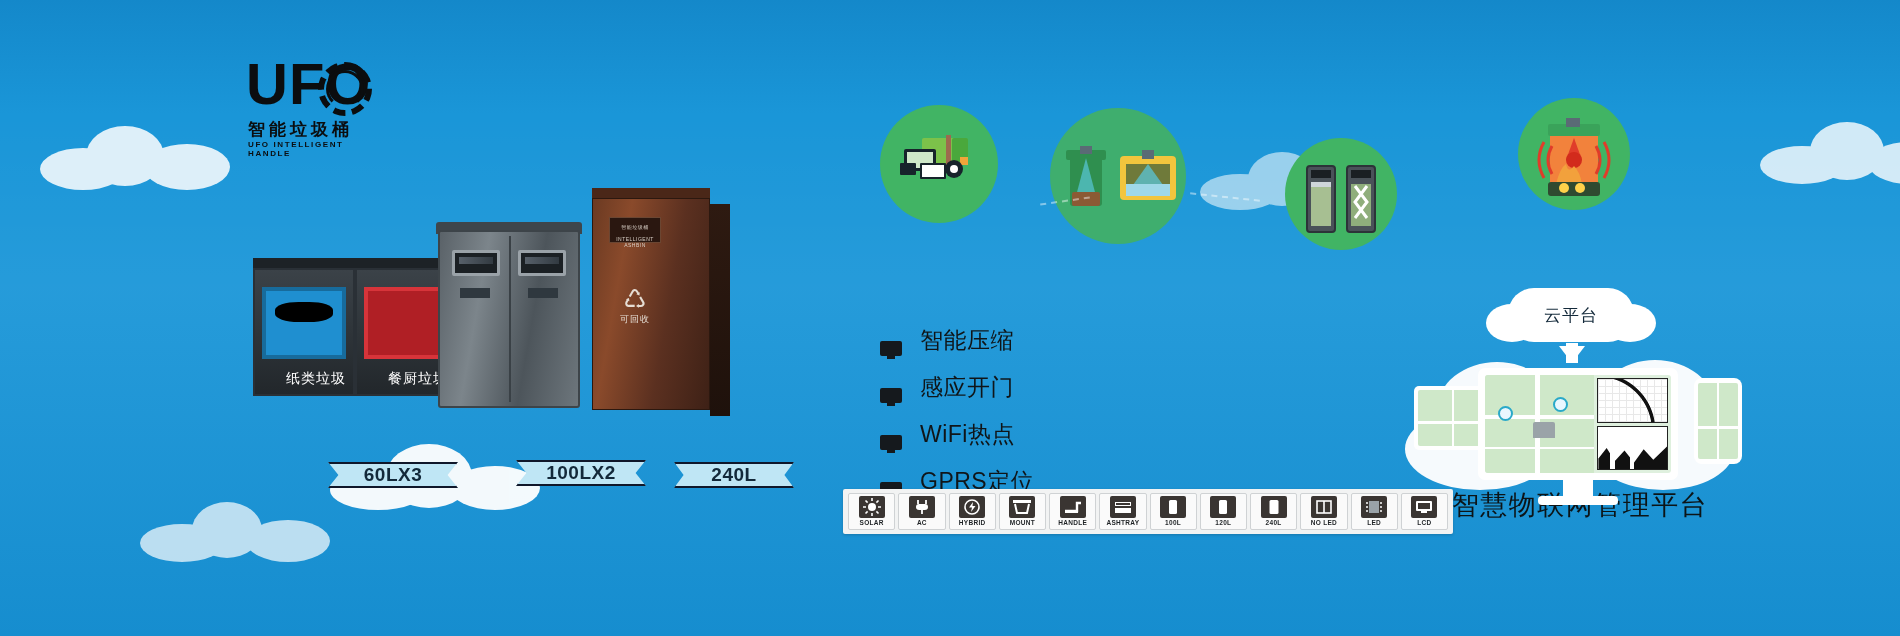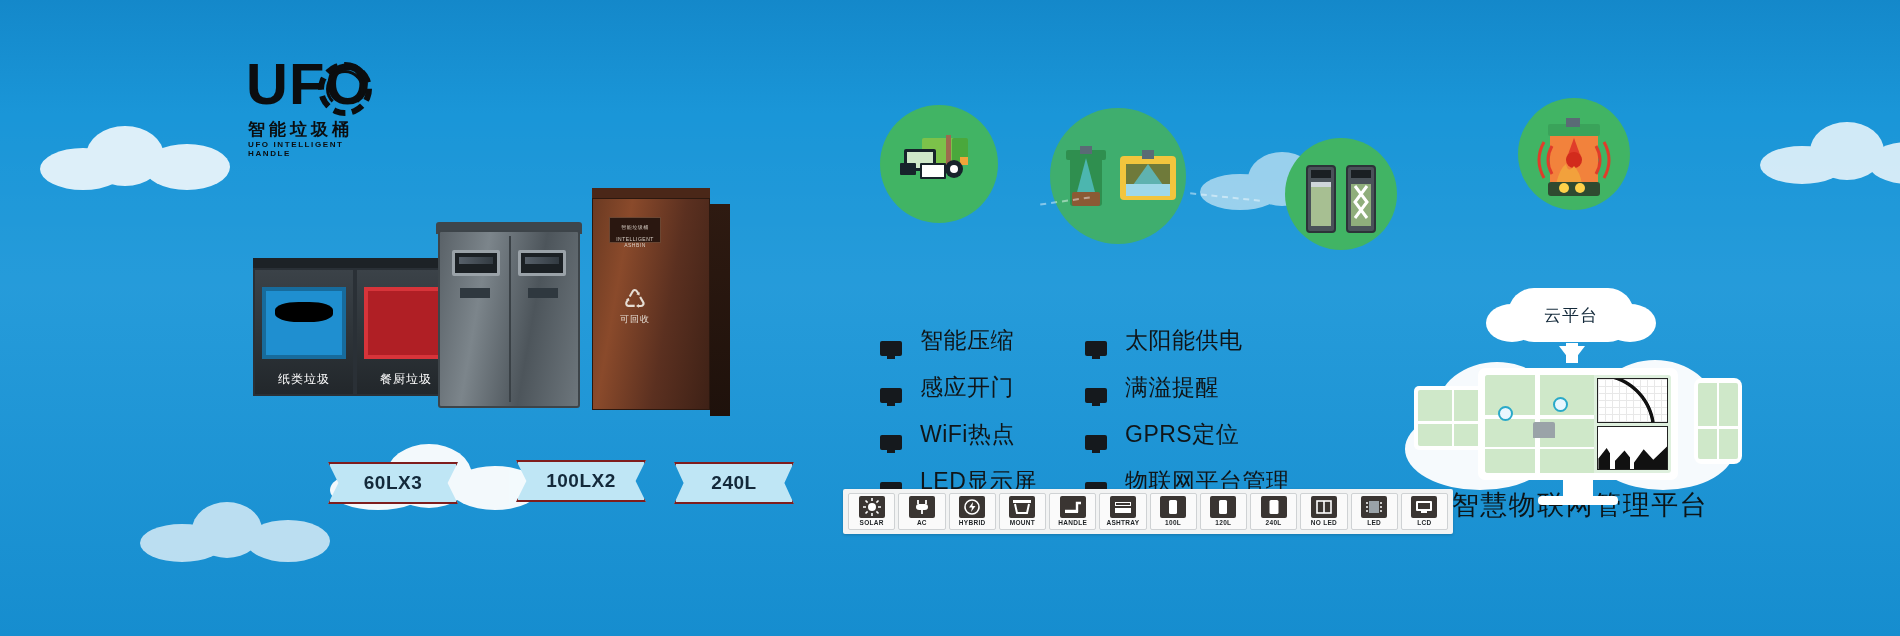--- a/index.html
+++ b/index.html
@@ -355,24 +355,6 @@
     </div>
   </div>
 
-  <div class="flist" style="left:1085px; top:325px;">
-    <div class="frow">
-      <span class="mon"></span>
-      <span class="txt">太阳能供电</span>
-    </div>
-    <div class="frow">
-      <span class="mon"></span>
-      <span class="txt">满溢提醒</span>
-    </div>
-    <div class="frow">
-      <span class="mon"></span>
-      <span class="txt">GPRS定位</span>
-    </div>
-    <div class="frow">
-      <span class="mon"></span>
-      <span class="txt">物联网平台管理</span>
-    </div>
-  </div>
 
   <div class="strip">
     <div class="chip">

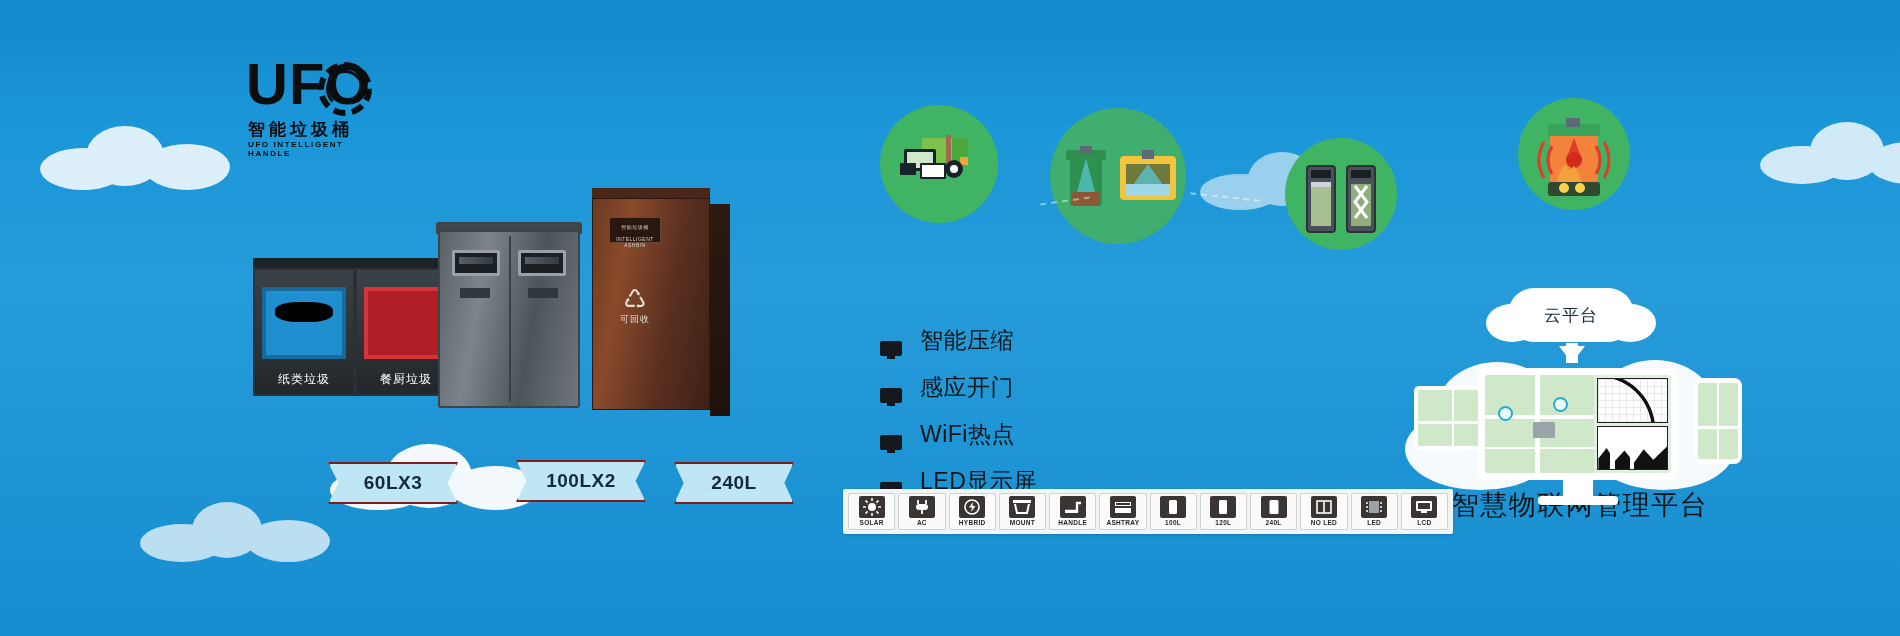--- a/index.html
+++ b/index.html
@@ -44,8 +44,8 @@
      background:linear-gradient(180deg,#3b4248,#22272b); }
   .tri-bin .panel{ position:absolute; left:7%; top:14%; width:86%; height:58%;
      border:4px solid rgba(0,0,0,.25); }
-  .tri-bin .lbl{ position:absolute; bottom:6px; left:0; width:100%; text-align:center;
-     font-size:12px; color:#fff; letter-spacing:1px; }
+  .tri-bin .lbl{ position:absolute; bottom:6px; left:12px; width:100%; text-align:center;
+     font-size:14px; color:#fff; letter-spacing:1px; }
   .c1 .panel{ background:#1f8fd0; }
   .c2 .panel{ background:#b01f25; border-color:#d7343a; }
   .c3 .panel{ background:#cfcb2a; }

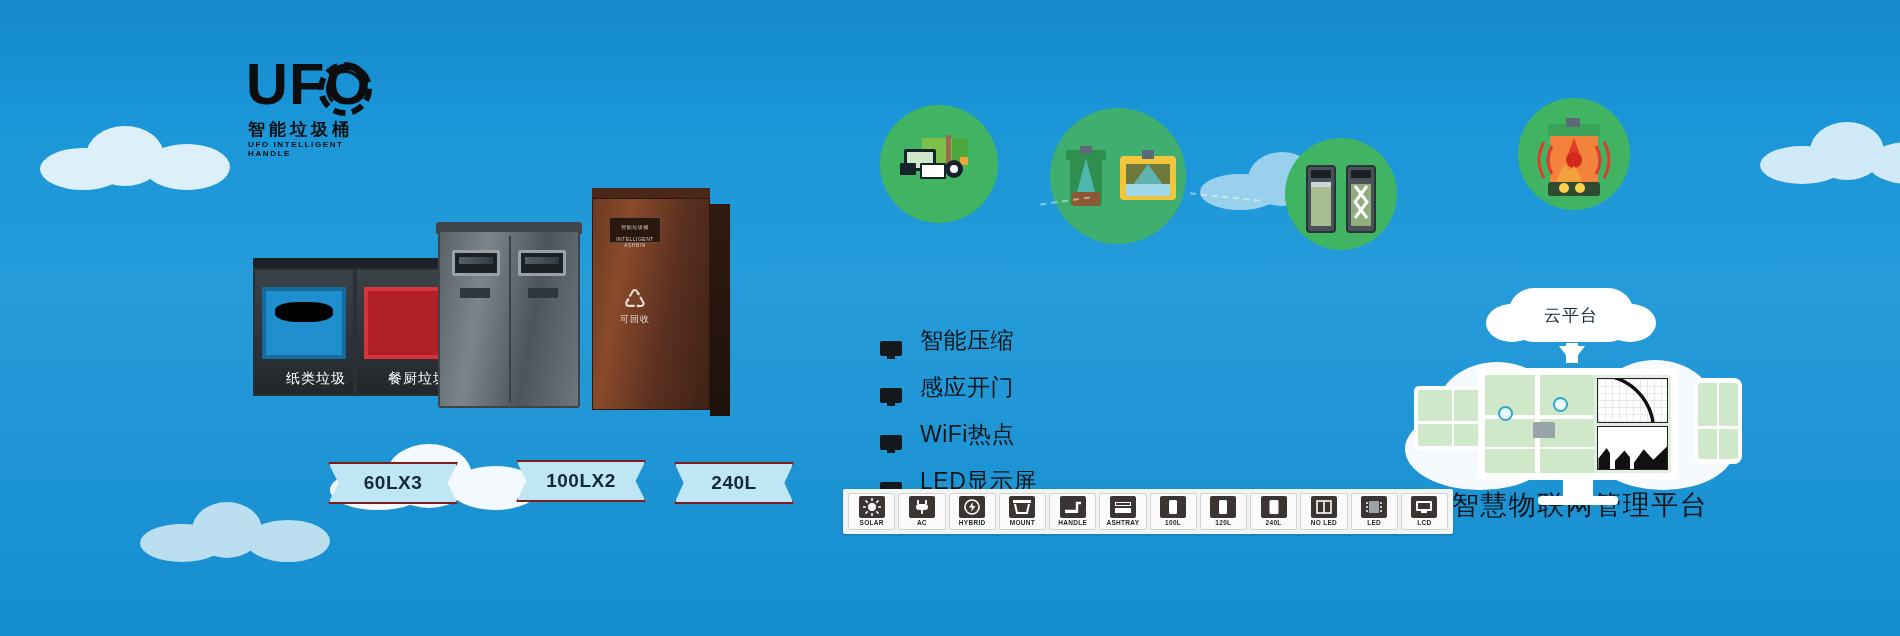--- a/index.html
+++ b/index.html
@@ -91,7 +91,7 @@
   .brown-bin .rec .t{ font-size:9px; color:#e6ded5; letter-spacing:1px; }
 
   
-  .ribbon { position:absolute; height:42px; background:#bfe6f5; border:2px solid #7f1d1d;
+  .ribbon { position:absolute; height:26px; background:#bfe6f5; border:2px solid #0f172a;
     display:flex; align-items:center; justify-content:center;
     clip-path:polygon(0 0, 100% 0, 92% 50%, 100% 100%, 0 100%, 8% 50%);
     font-size:19px; font-weight:bold; color:#13293a; letter-spacing:.5px; }

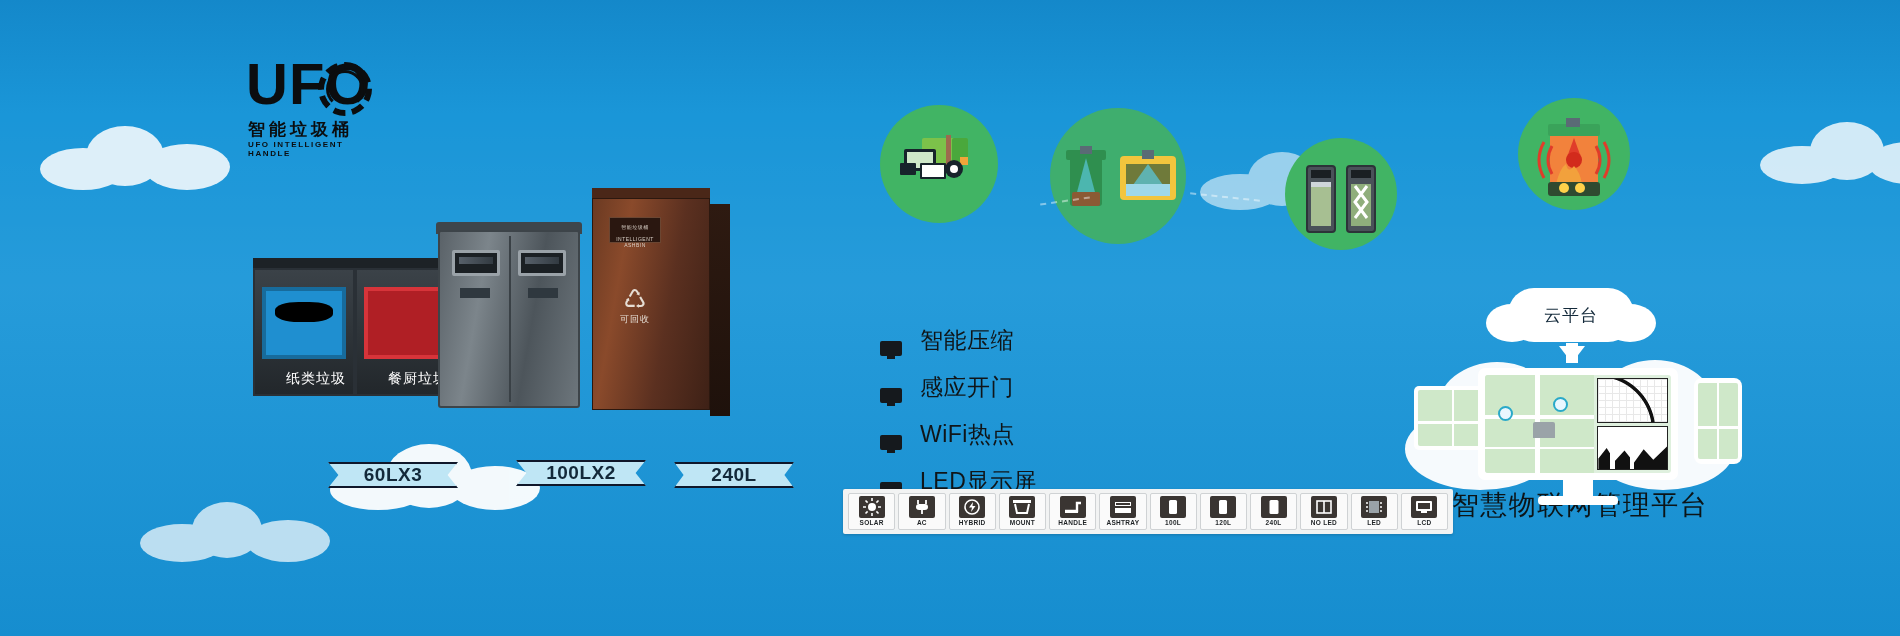--- a/index.html
+++ b/index.html
@@ -351,7 +351,7 @@
     </div>
     <div class="frow">
       <span class="mon"></span>
-      <span class="txt">LED显示屏</span>
+      <span class="txt">GPRS定位</span>
     </div>
   </div>
 

